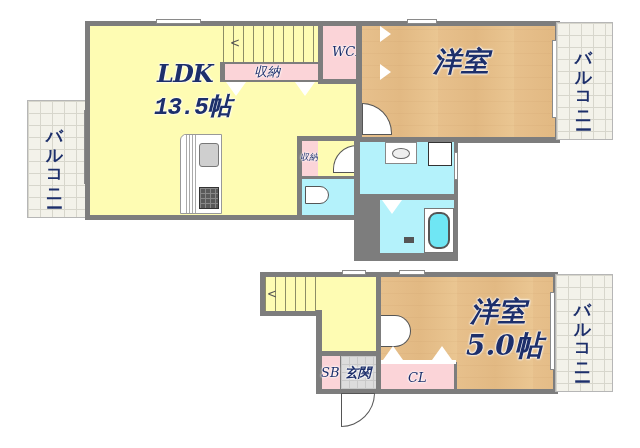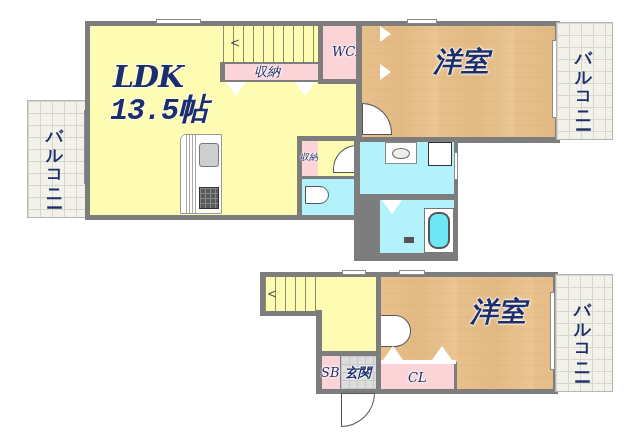--- a/index.html
+++ b/index.html
@@ -18,7 +18,7 @@
   .win{background:#ffffff;border:1px solid #8a8a8a;}
   .stairs{background:#fefcb3;background-image:linear-gradient(90deg,#8d8d66 1px,transparent 1px);background-size:10px 100%;}
   .label{color:#1d2f6b;font-style:italic;text-shadow:0 0 2px #fff,0 0 2px #fff,0 0 3px #fff;white-space:nowrap;line-height:1;}
-  .big{font-size:30px;font-weight:bold;letter-spacing:-1px;}
+  .big{font-size:24px;font-weight:bold;letter-spacing:-1px;margin-left:44px;}
   .room{font-size:28px;font-weight:bold;}
   .small{font-size:13px;}
   .tiny{font-size:9px;}

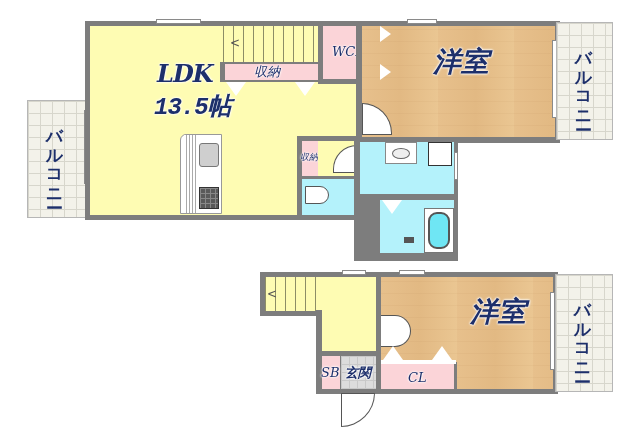--- a/index.html
+++ b/index.html
@@ -123,6 +123,7 @@
   <div class="abs win" style="left:550px;top:32px;width:5px;height:78px;"></div>
   <div class="abs door" style="left:381px;top:55px;width:30px;height:32px;border-radius:0 30px 30px 0;border-left:none;"></div>
   <div class="abs label room" style="left:470px;top:38px;">洋室</div>
+  <div class="abs label room" style="left:466px;top:72px;">5.0帖</div>
 
   <div class="abs" style="left:381px;top:102px;width:76px;height:27px;background:#7d7d7d;"></div>
   <div class="abs pink" style="left:381px;top:104px;width:73px;height:25px;"></div>

